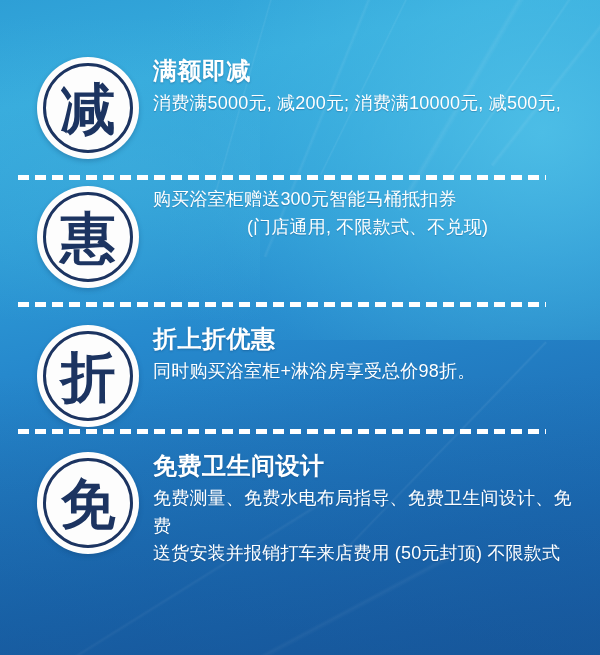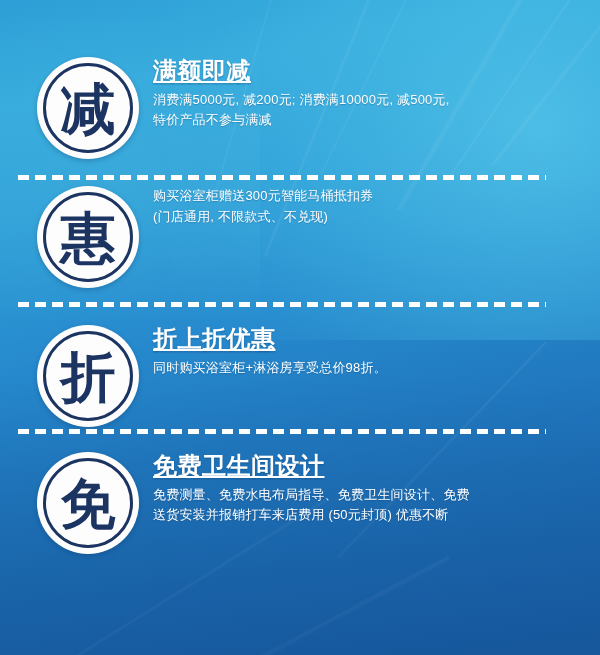--- a/index.html
+++ b/index.html
@@ -152,7 +152,6 @@
     letter-spacing: 0.5px;
     margin: 0 0 5px 0;
     text-shadow: 0 1px 2px rgba(12,55,100,0.35);
-    text-decoration: underline;
   }
   .body-line {
     color: #ffffff;

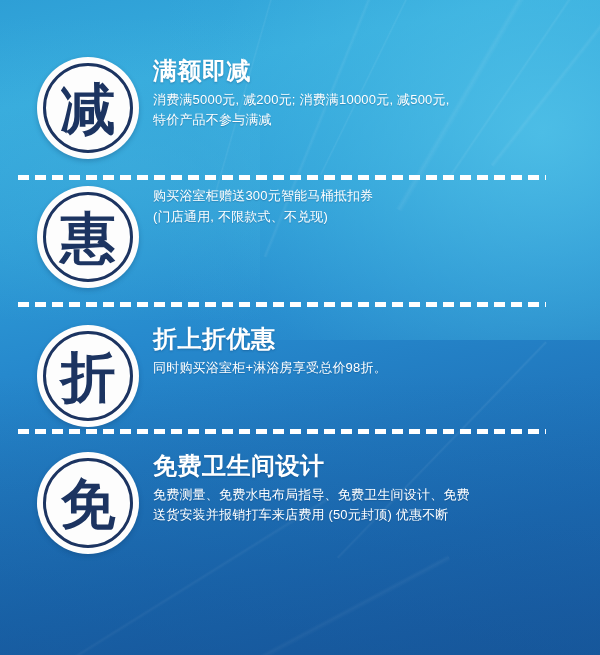--- a/index.html
+++ b/index.html
@@ -155,7 +155,7 @@
   }
   .body-line {
     color: #ffffff;
-    font-size: 13px;
+    font-size: 18px;
     line-height: 1.52;
     letter-spacing: 0.2px;
     margin: 0;

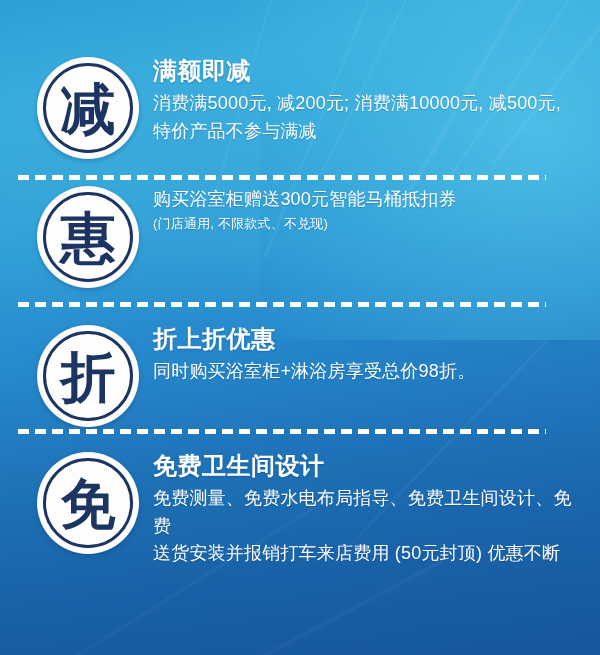--- a/index.html
+++ b/index.html
@@ -218,7 +218,6 @@
       <div class="texts">
         <p class="heading">满额即减</p>
         <p class="body-line">消费满5000元, 减200元; 消费满10000元, 减500元,</p>
-        <p class="body-line">特价产品不参与满减</p>
       </div>
     </div>
 

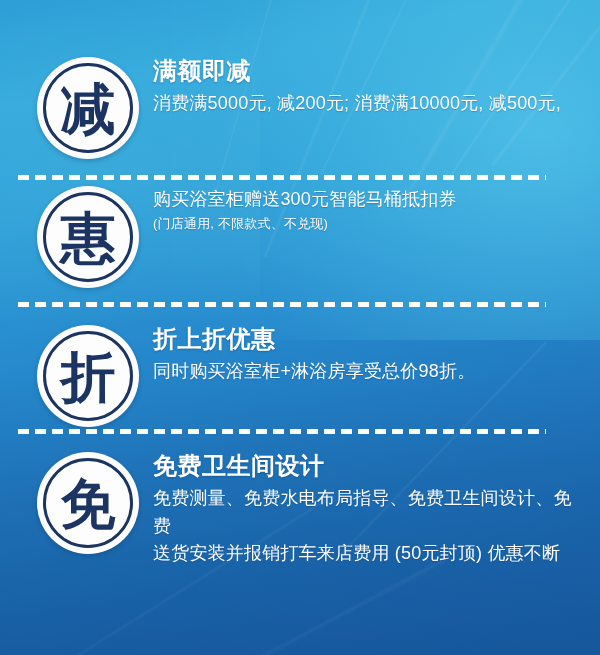--- a/index.html
+++ b/index.html
@@ -163,11 +163,12 @@
   }
   .note-line {
     color: #ffffff;
-    font-size: 13px;
+    font-size: 18px;
     line-height: 1.55;
     letter-spacing: 0.2px;
     margin: 1px 0 0 0;
     text-shadow: 0 1px 1px rgba(12,55,100,0.28);
+    text-align: center;
   }
 
   

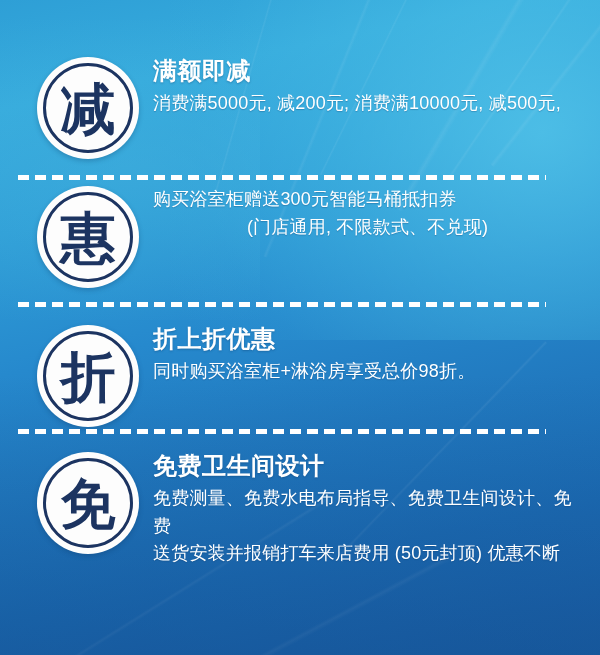--- a/index.html
+++ b/index.html
@@ -258,7 +258,7 @@
       <div class="texts">
         <p class="heading">免费卫生间设计</p>
         <p class="body-line">免费测量、免费水电布局指导、免费卫生间设计、免费</p>
-        <p class="body-line">送货安装并报销打车来店费用 (50元封顶) 优惠不断</p>
+        <p class="body-line">送货安装并报销打车来店费用 (50元封顶) 不限款式</p>
       </div>
     </div>
 

